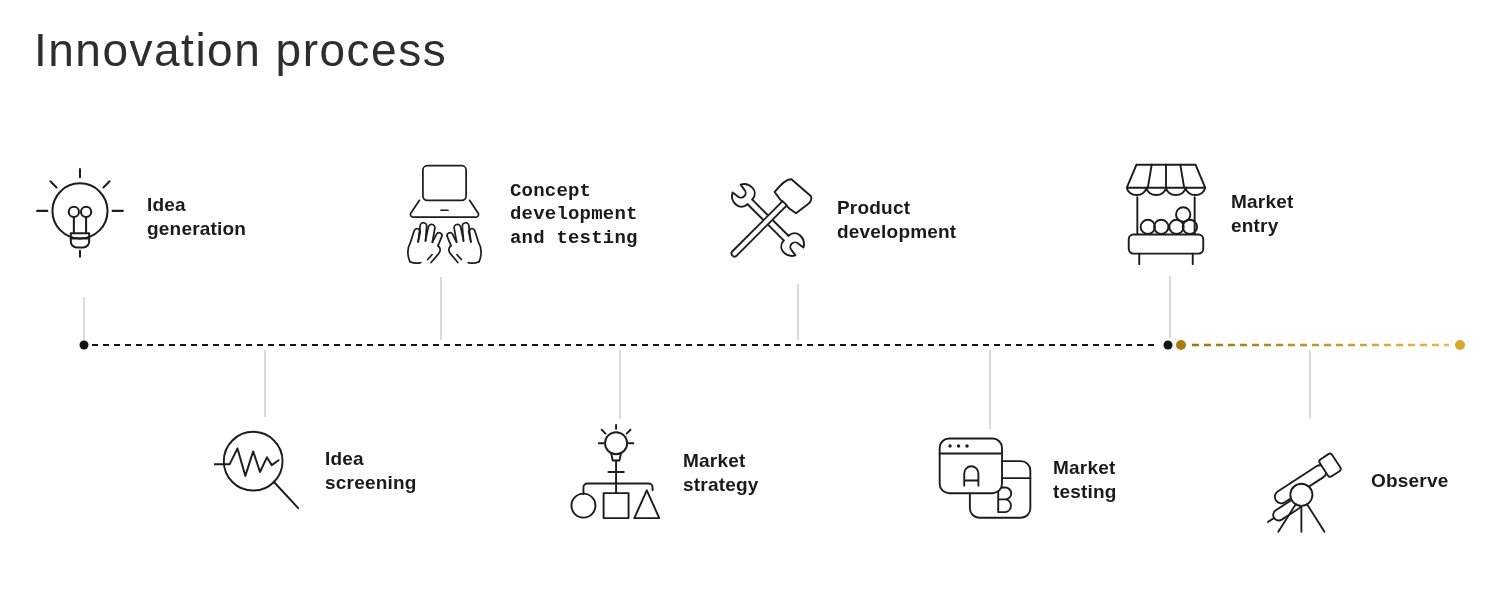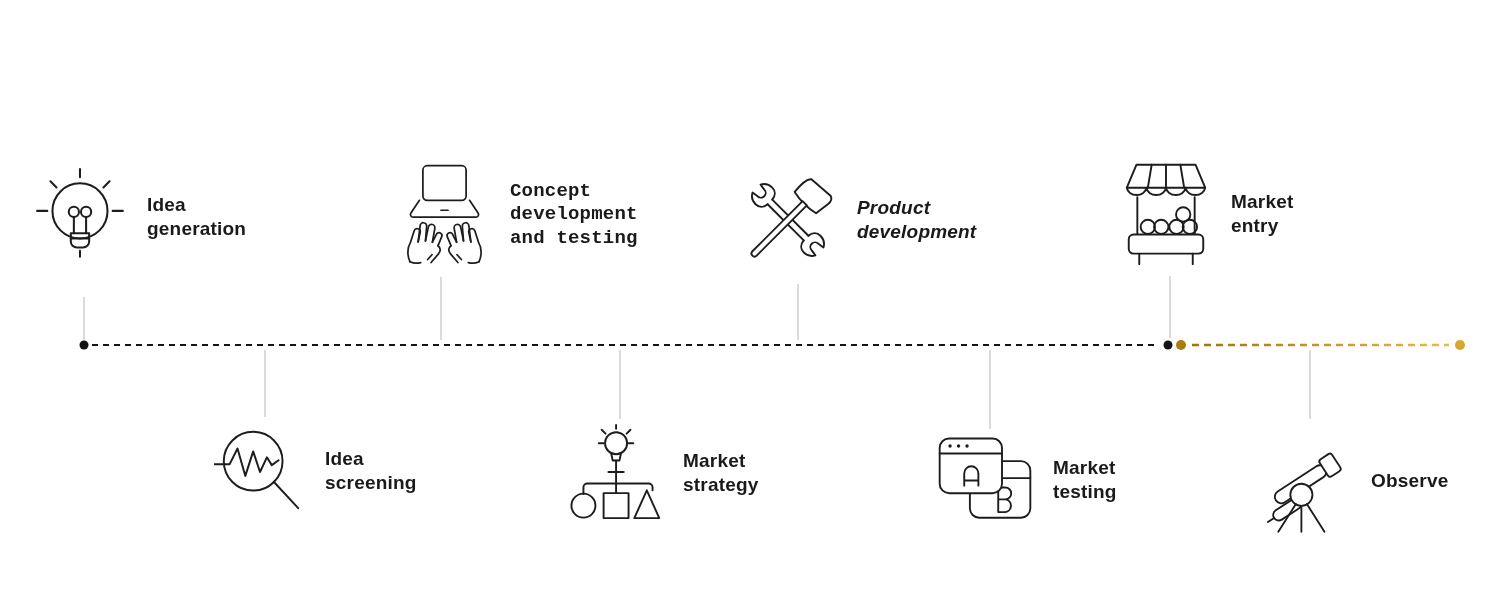--- a/index.html
+++ b/index.html
@@ -18,6 +18,7 @@
 
 <div class="canvas">
 
+  <div class="title">Innovation process</div>
 
   <svg class="timeline-svg" width="1500" height="600" viewBox="0 0 1500 600">
     <defs>

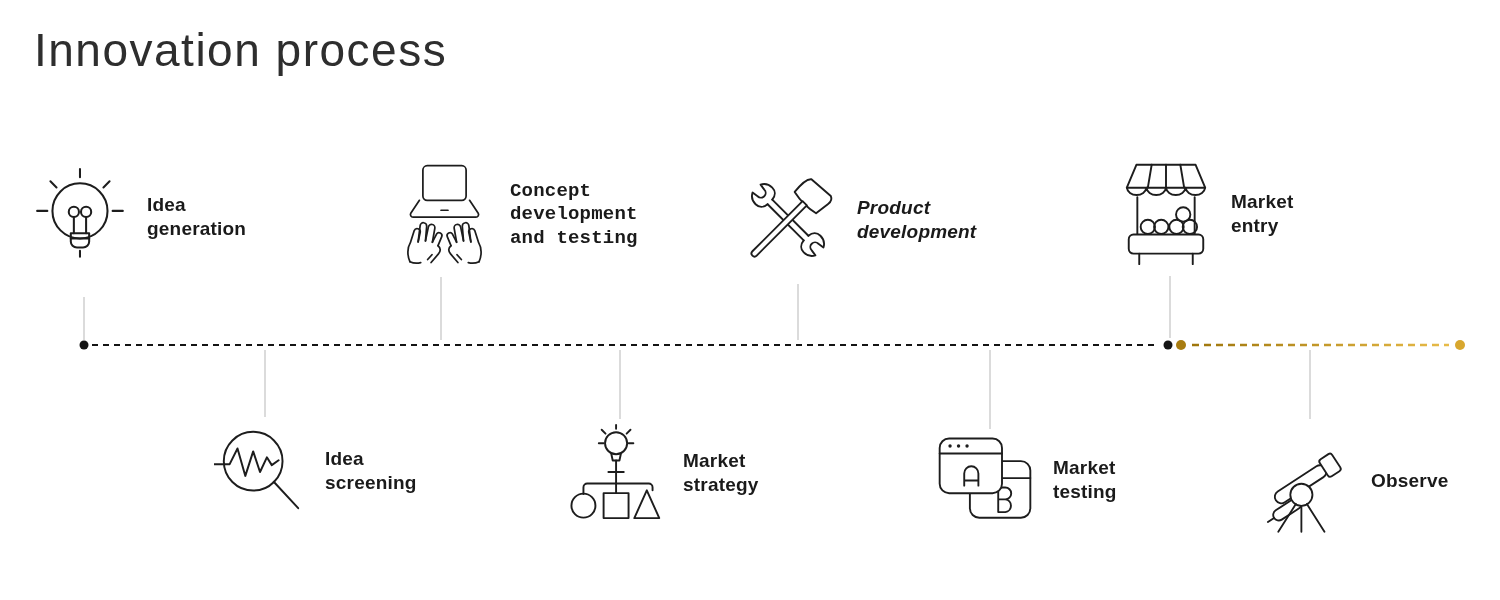--- a/index.html
+++ b/index.html
@@ -134,7 +134,7 @@
 strategy</span>
   </div>
 
-  <div class="stage" style="left:736px;top:168px;font-style:italic;">
+  <div class="stage" style="left:716px;top:168px;">
     <span class="icon">
       <svg width="104" height="104" viewBox="0 0 110 110">
         <g stroke="#1d1d1d" stroke-width="2" fill="none" stroke-linecap="round" stroke-linejoin="round">

